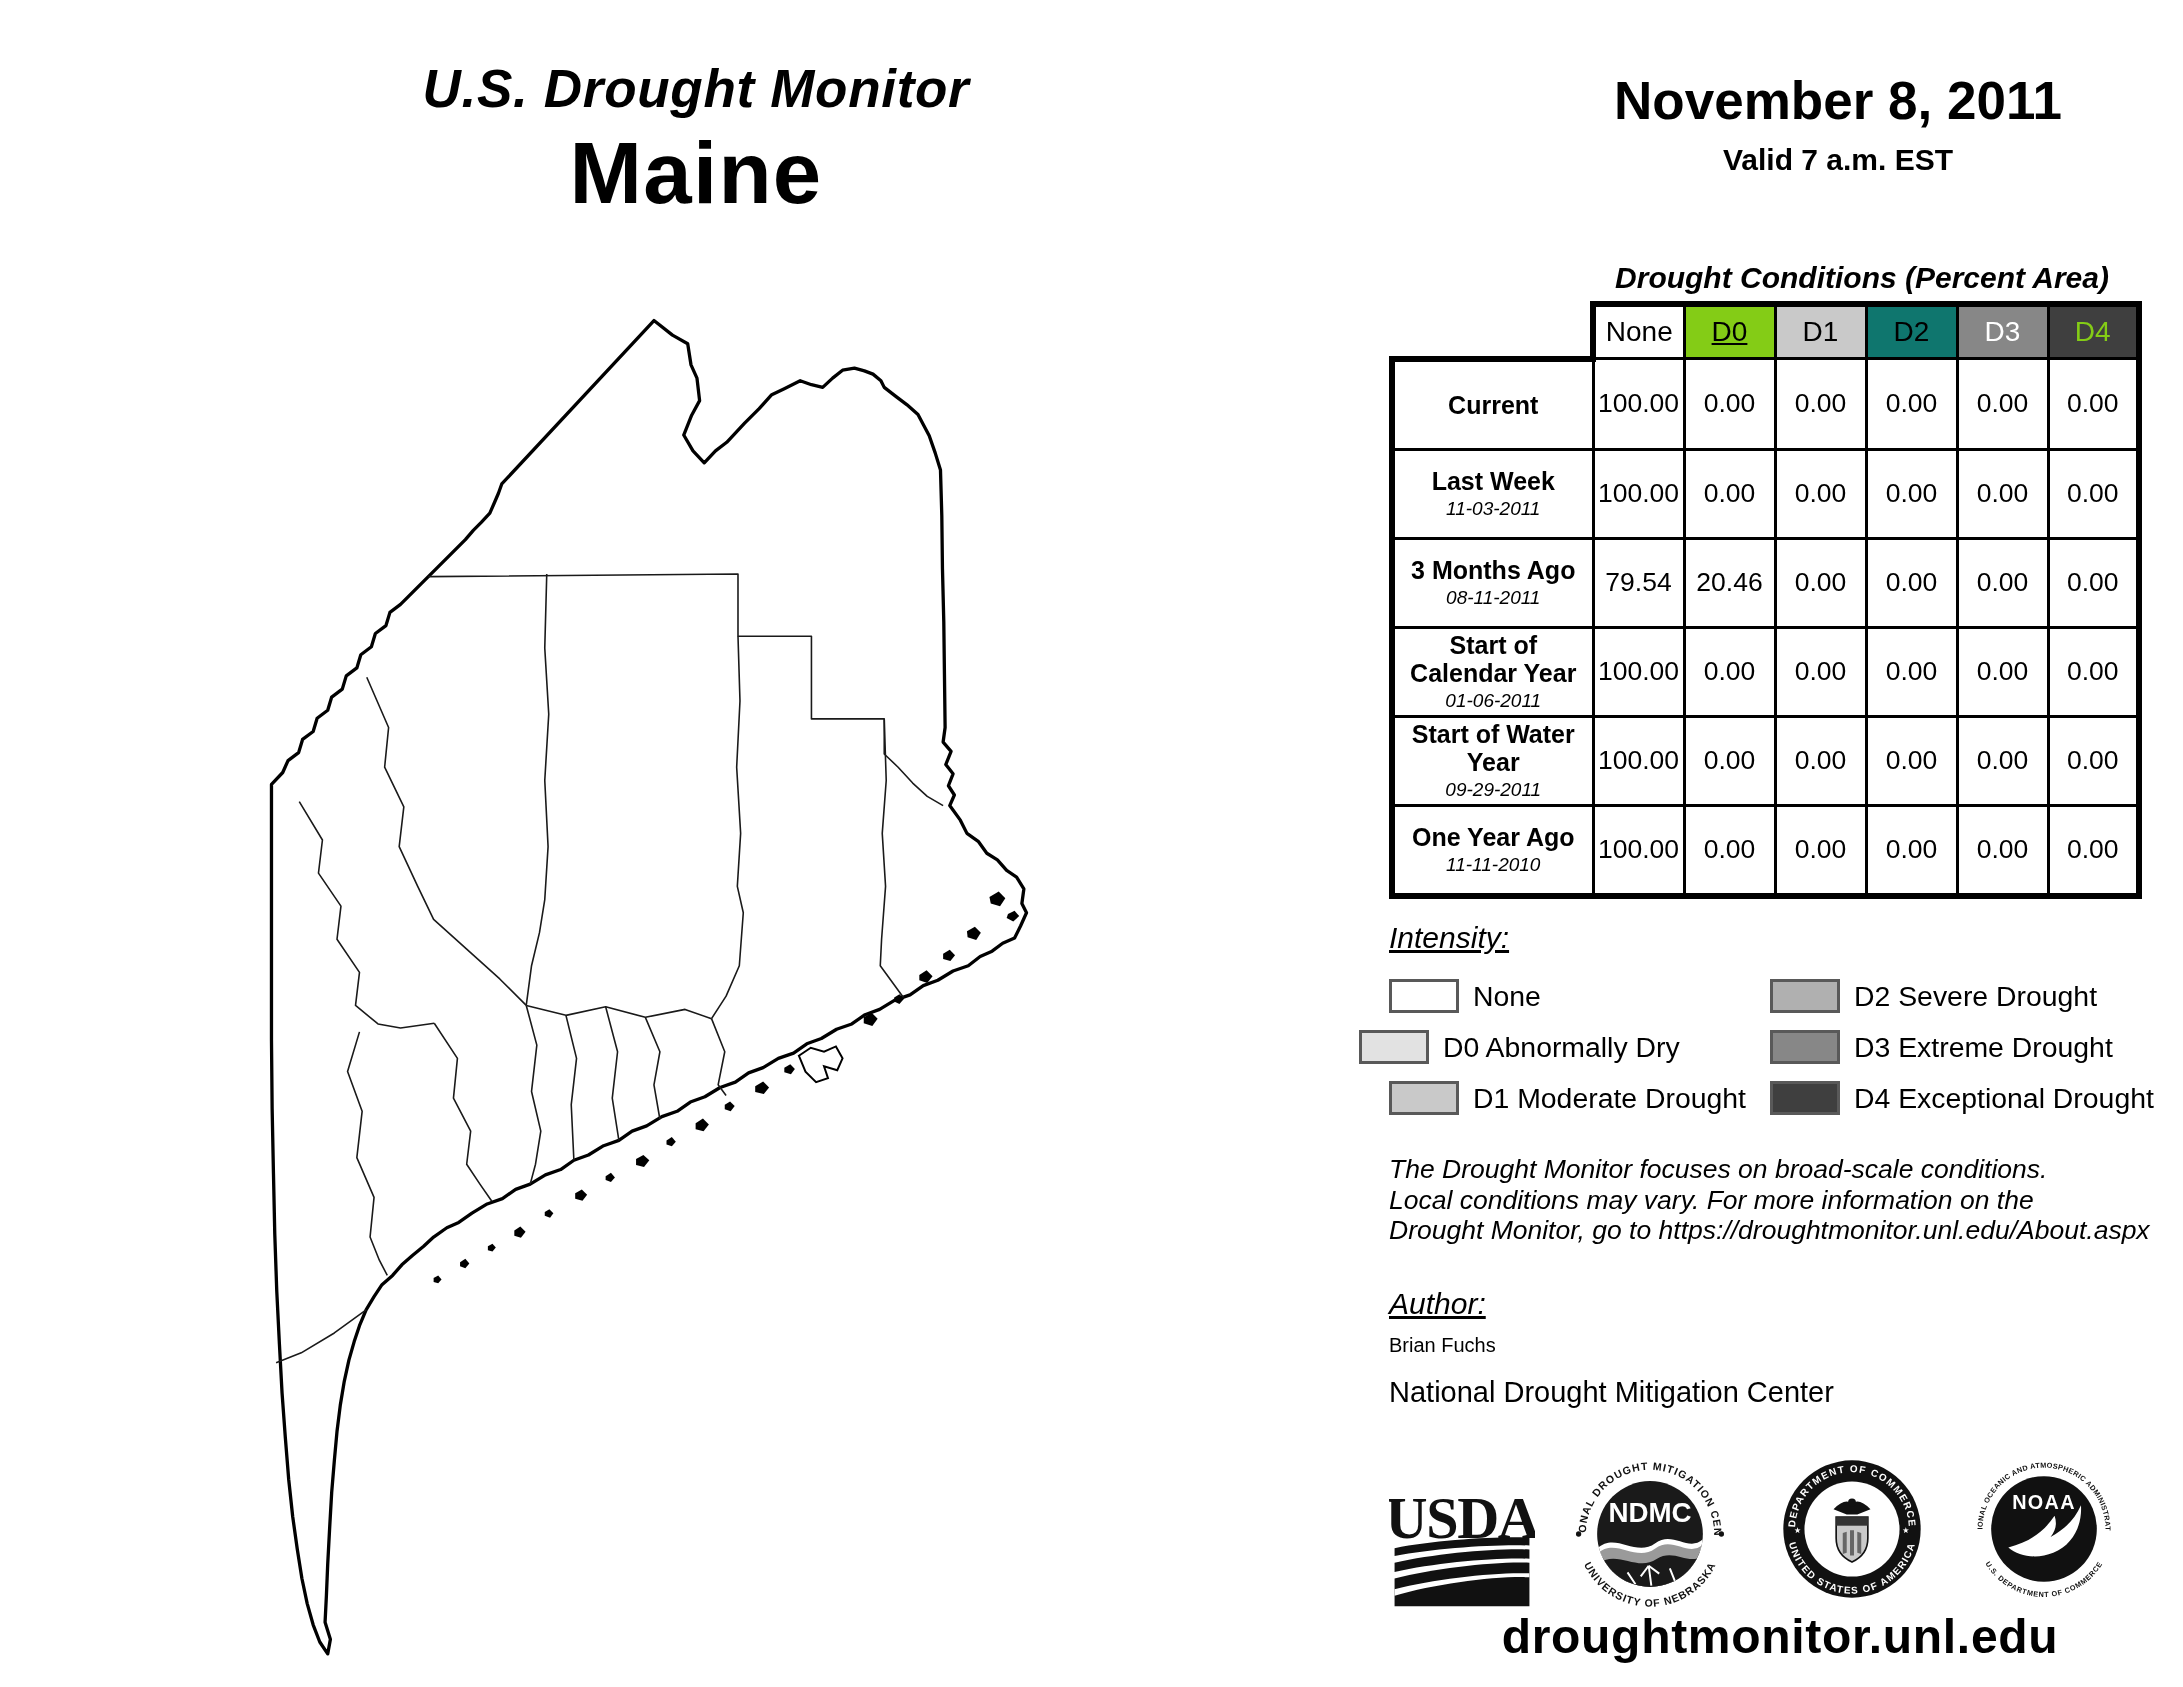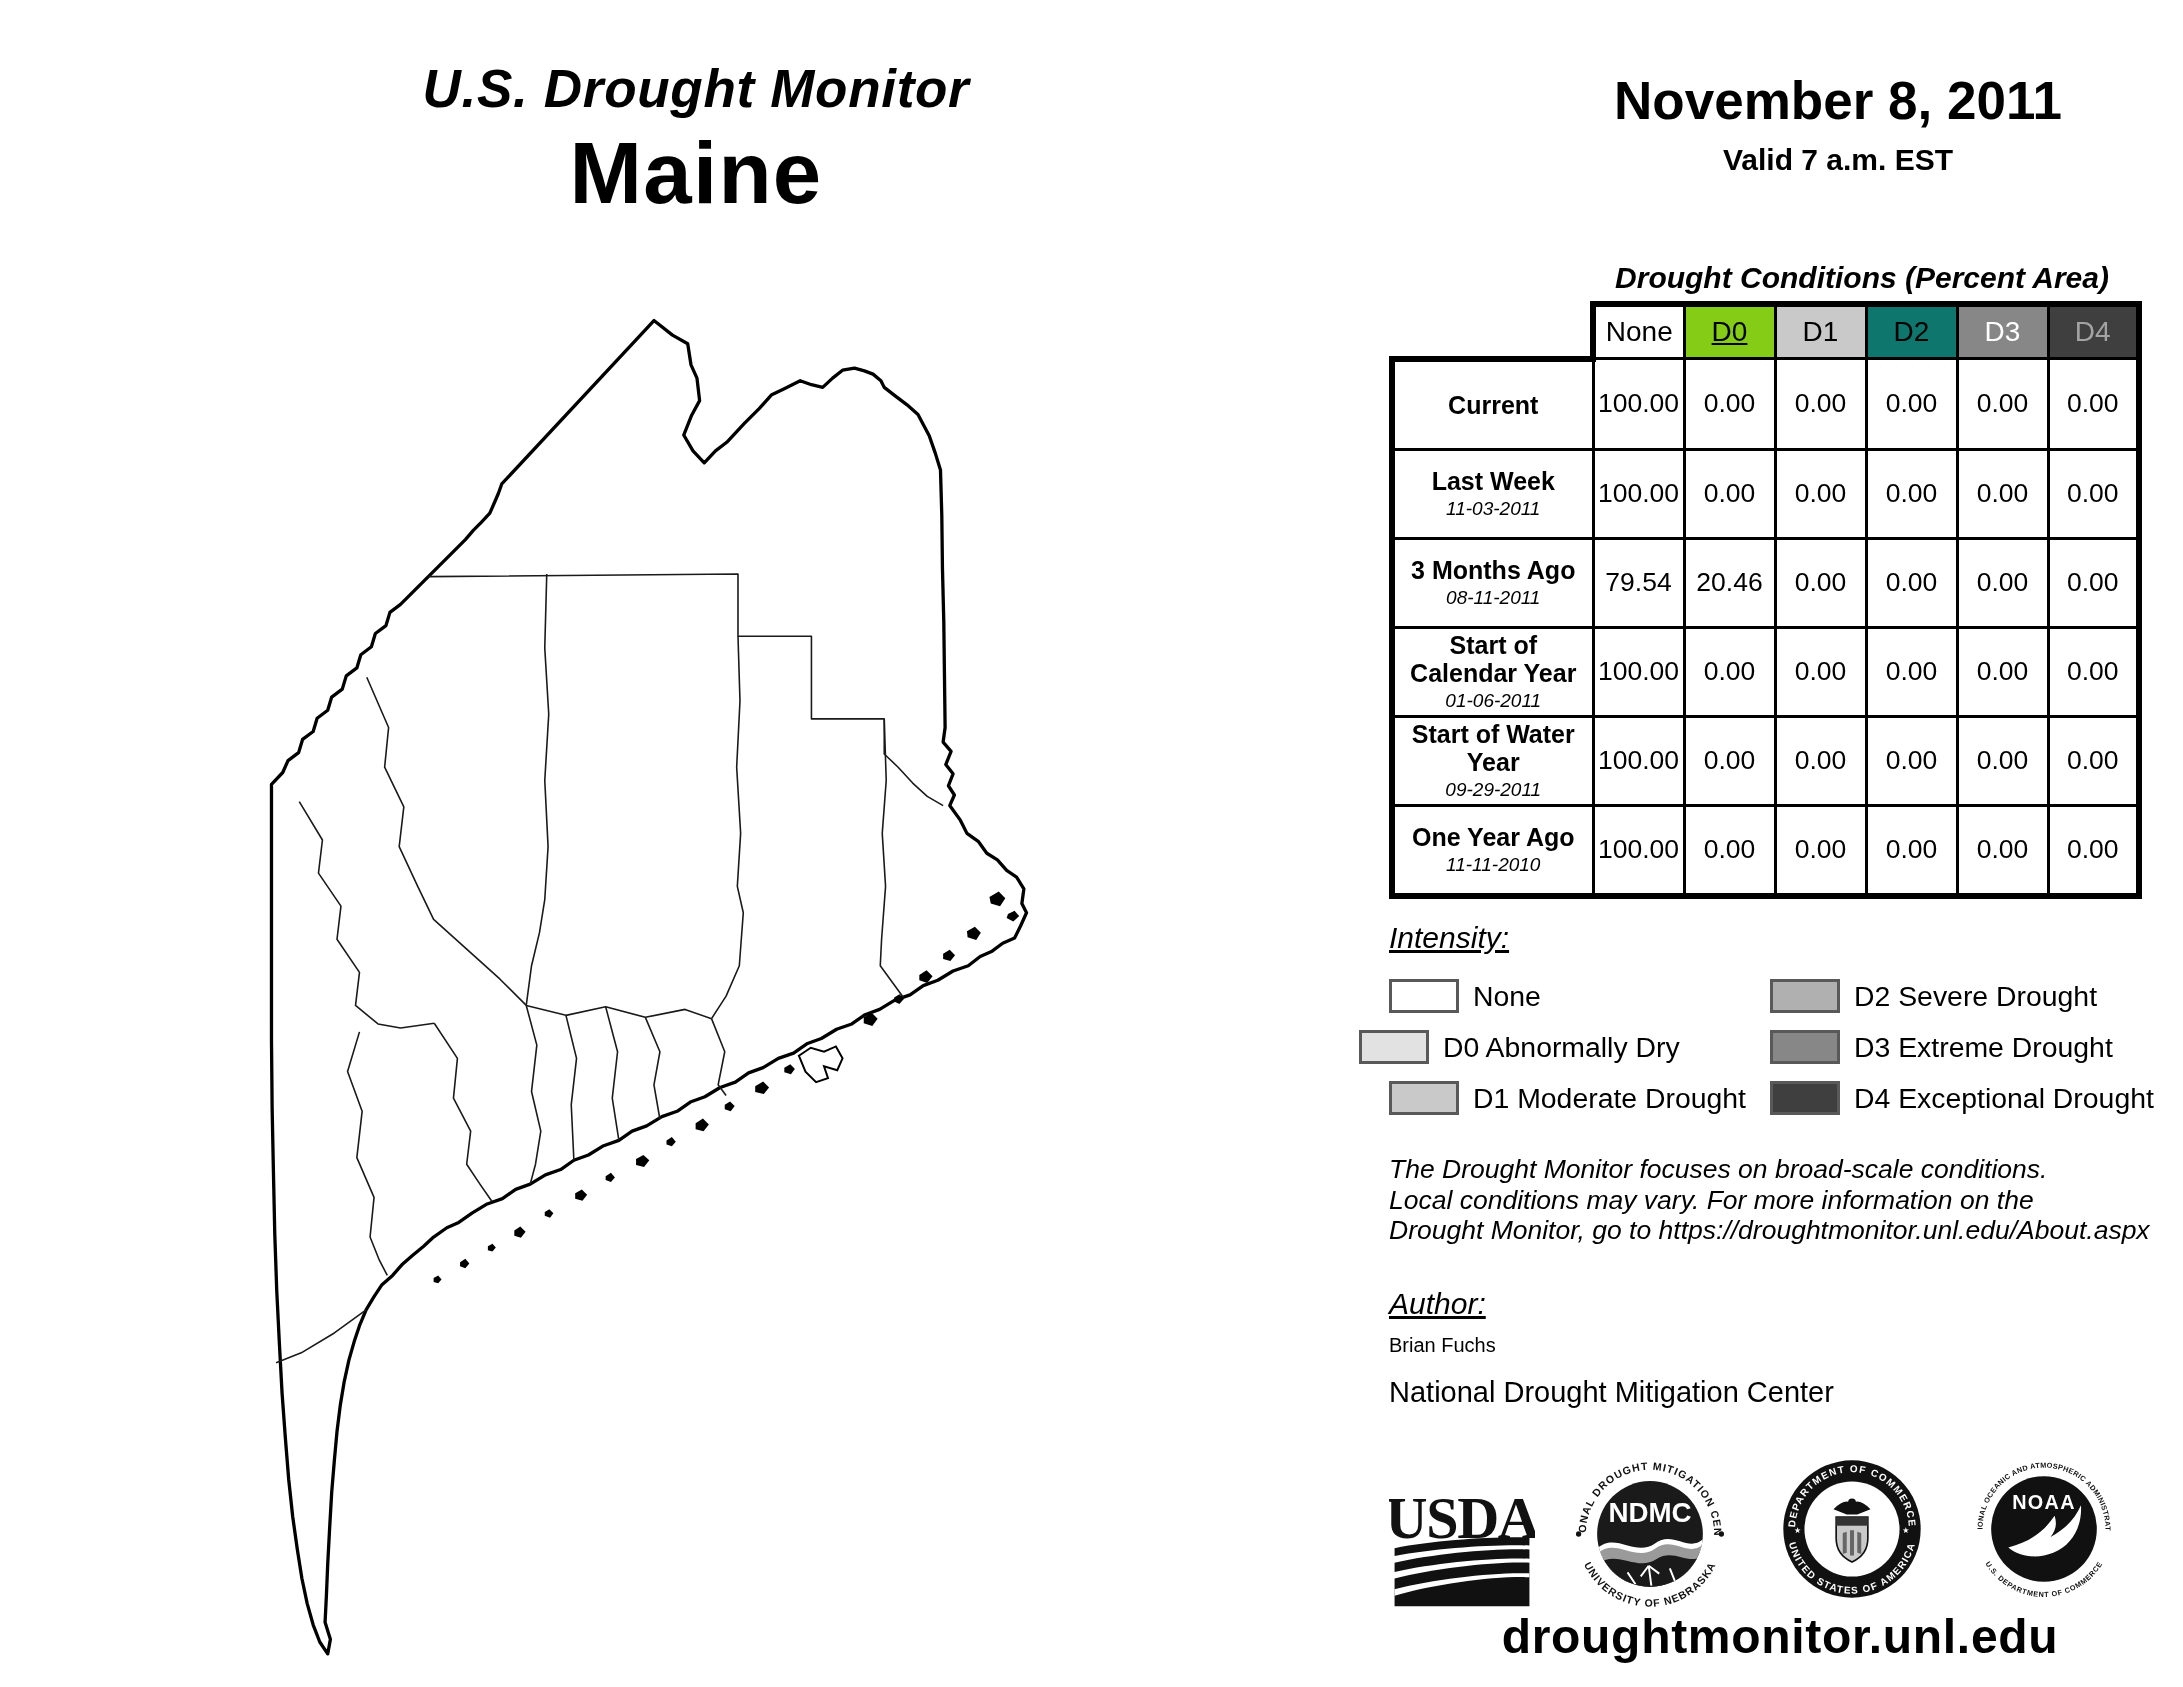--- a/index.html
+++ b/index.html
@@ -39,7 +39,7 @@
   .col-d1{background:#c9c9c9;}
   .col-d2{background:#0f766e;}
   .col-d3{background:#878787;color:#fff;}
-  .col-d4{background:#3f3f3f;color:#a3a3a3;}
+  .col-d4{background:#3f3f3f;color:#84cc16;}
   .row-label{font-weight:bold;font-size:25px;line-height:1.12;}
   .row-date{font-weight:normal;font-style:italic;font-size:19px;margin-top:2.6px;}
 

